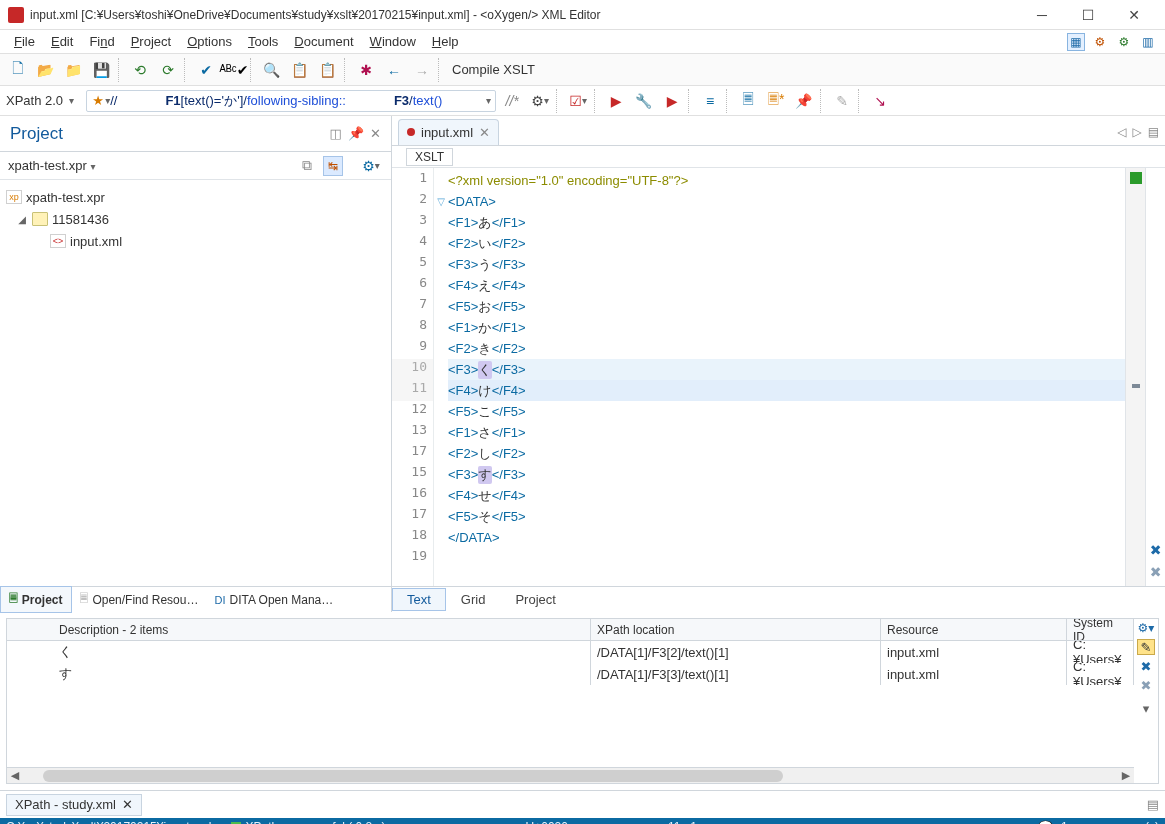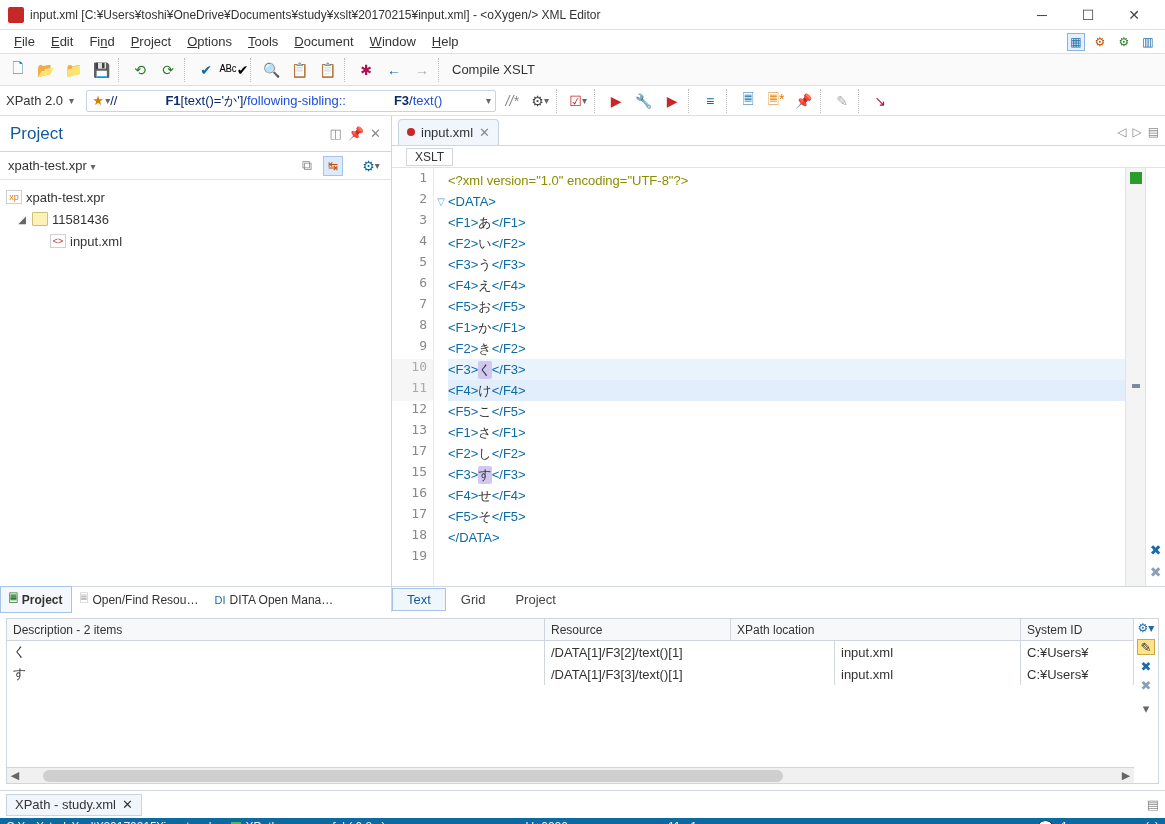--- a/index.html
+++ b/index.html
@@ -83,7 +83,7 @@
 .results{height:166px;border-top:1px solid #d0d6dc;display:flex;flex-direction:column;margin:6px;border:1px solid #d0d6dc;}
 .rhead{height:22px;display:flex;align-items:center;background:#f6f8fa;border-bottom:1px solid #d0d6dc;font-size:12px;}
 .rcol{padding:0 6px;border-right:1px solid #d0d6dc;height:100%;display:flex;align-items:center;overflow:hidden;}
-.rc-desc{flex:0 0 538px;}
+.rc-desc{flex:0 0 538px;margin-left:46px;}
 .rc-xp{flex:0 0 290px;}
 .rc-res{flex:0 0 186px;}
 .rc-sys{flex:1;}

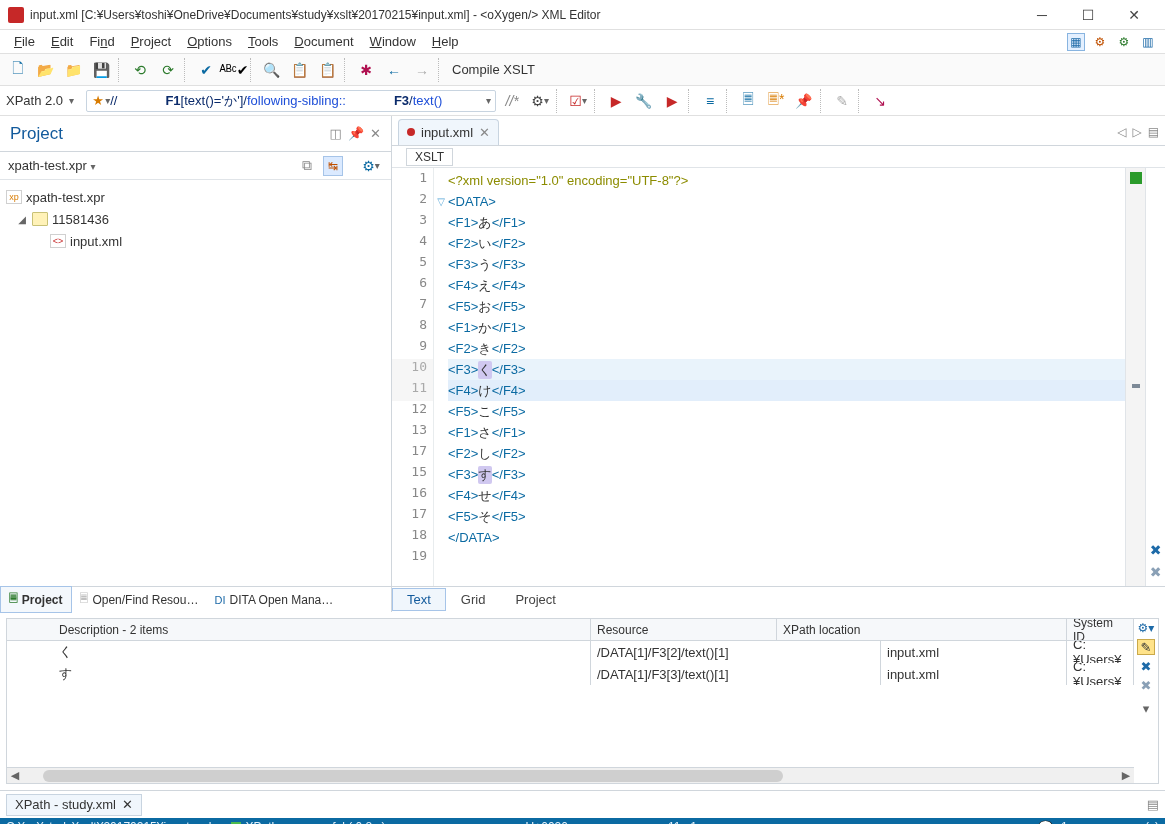--- a/index.html
+++ b/index.html
@@ -343,8 +343,8 @@
     <div style="flex:1;display:flex;flex-direction:column;">
       <div class="rhead">
         <div class="rcol rc-desc">Description - 2 items</div>
+        <div class="rcol rc-xp">XPath location</div>
         <div class="rcol rc-res">Resource</div>
-        <div class="rcol rc-xp">XPath location</div>
         <div class="rcol rc-sys">System ID</div>
       </div>
       <div class="rbody">

